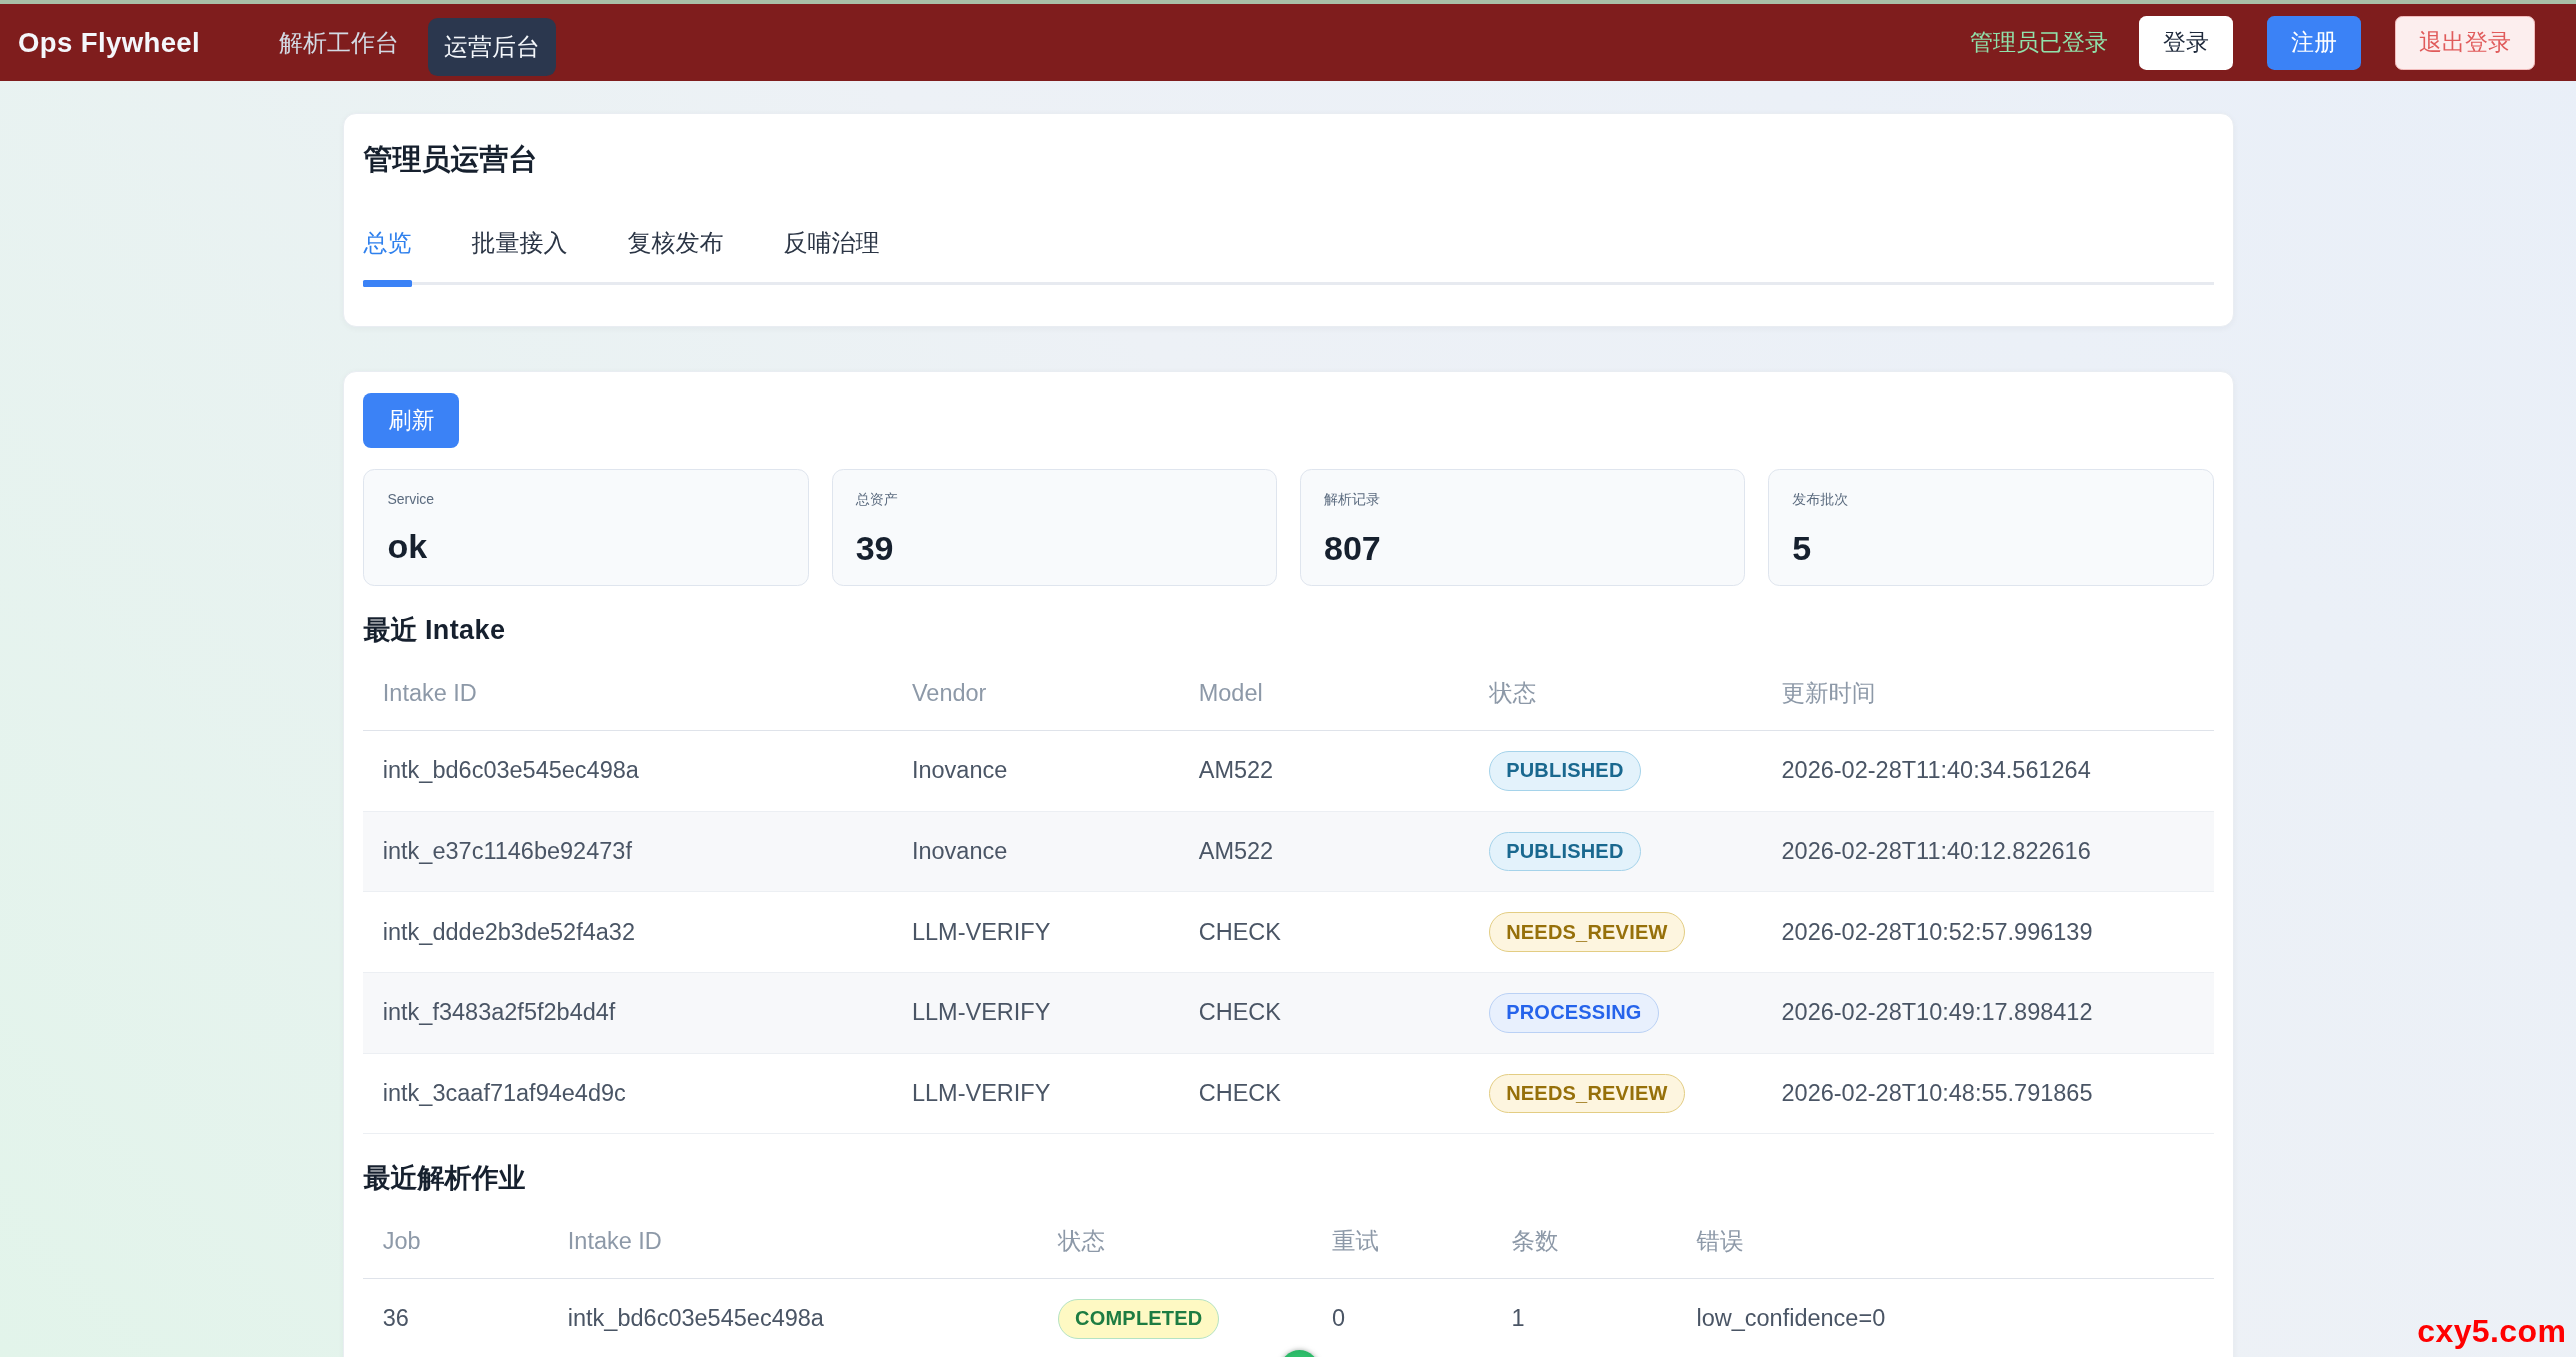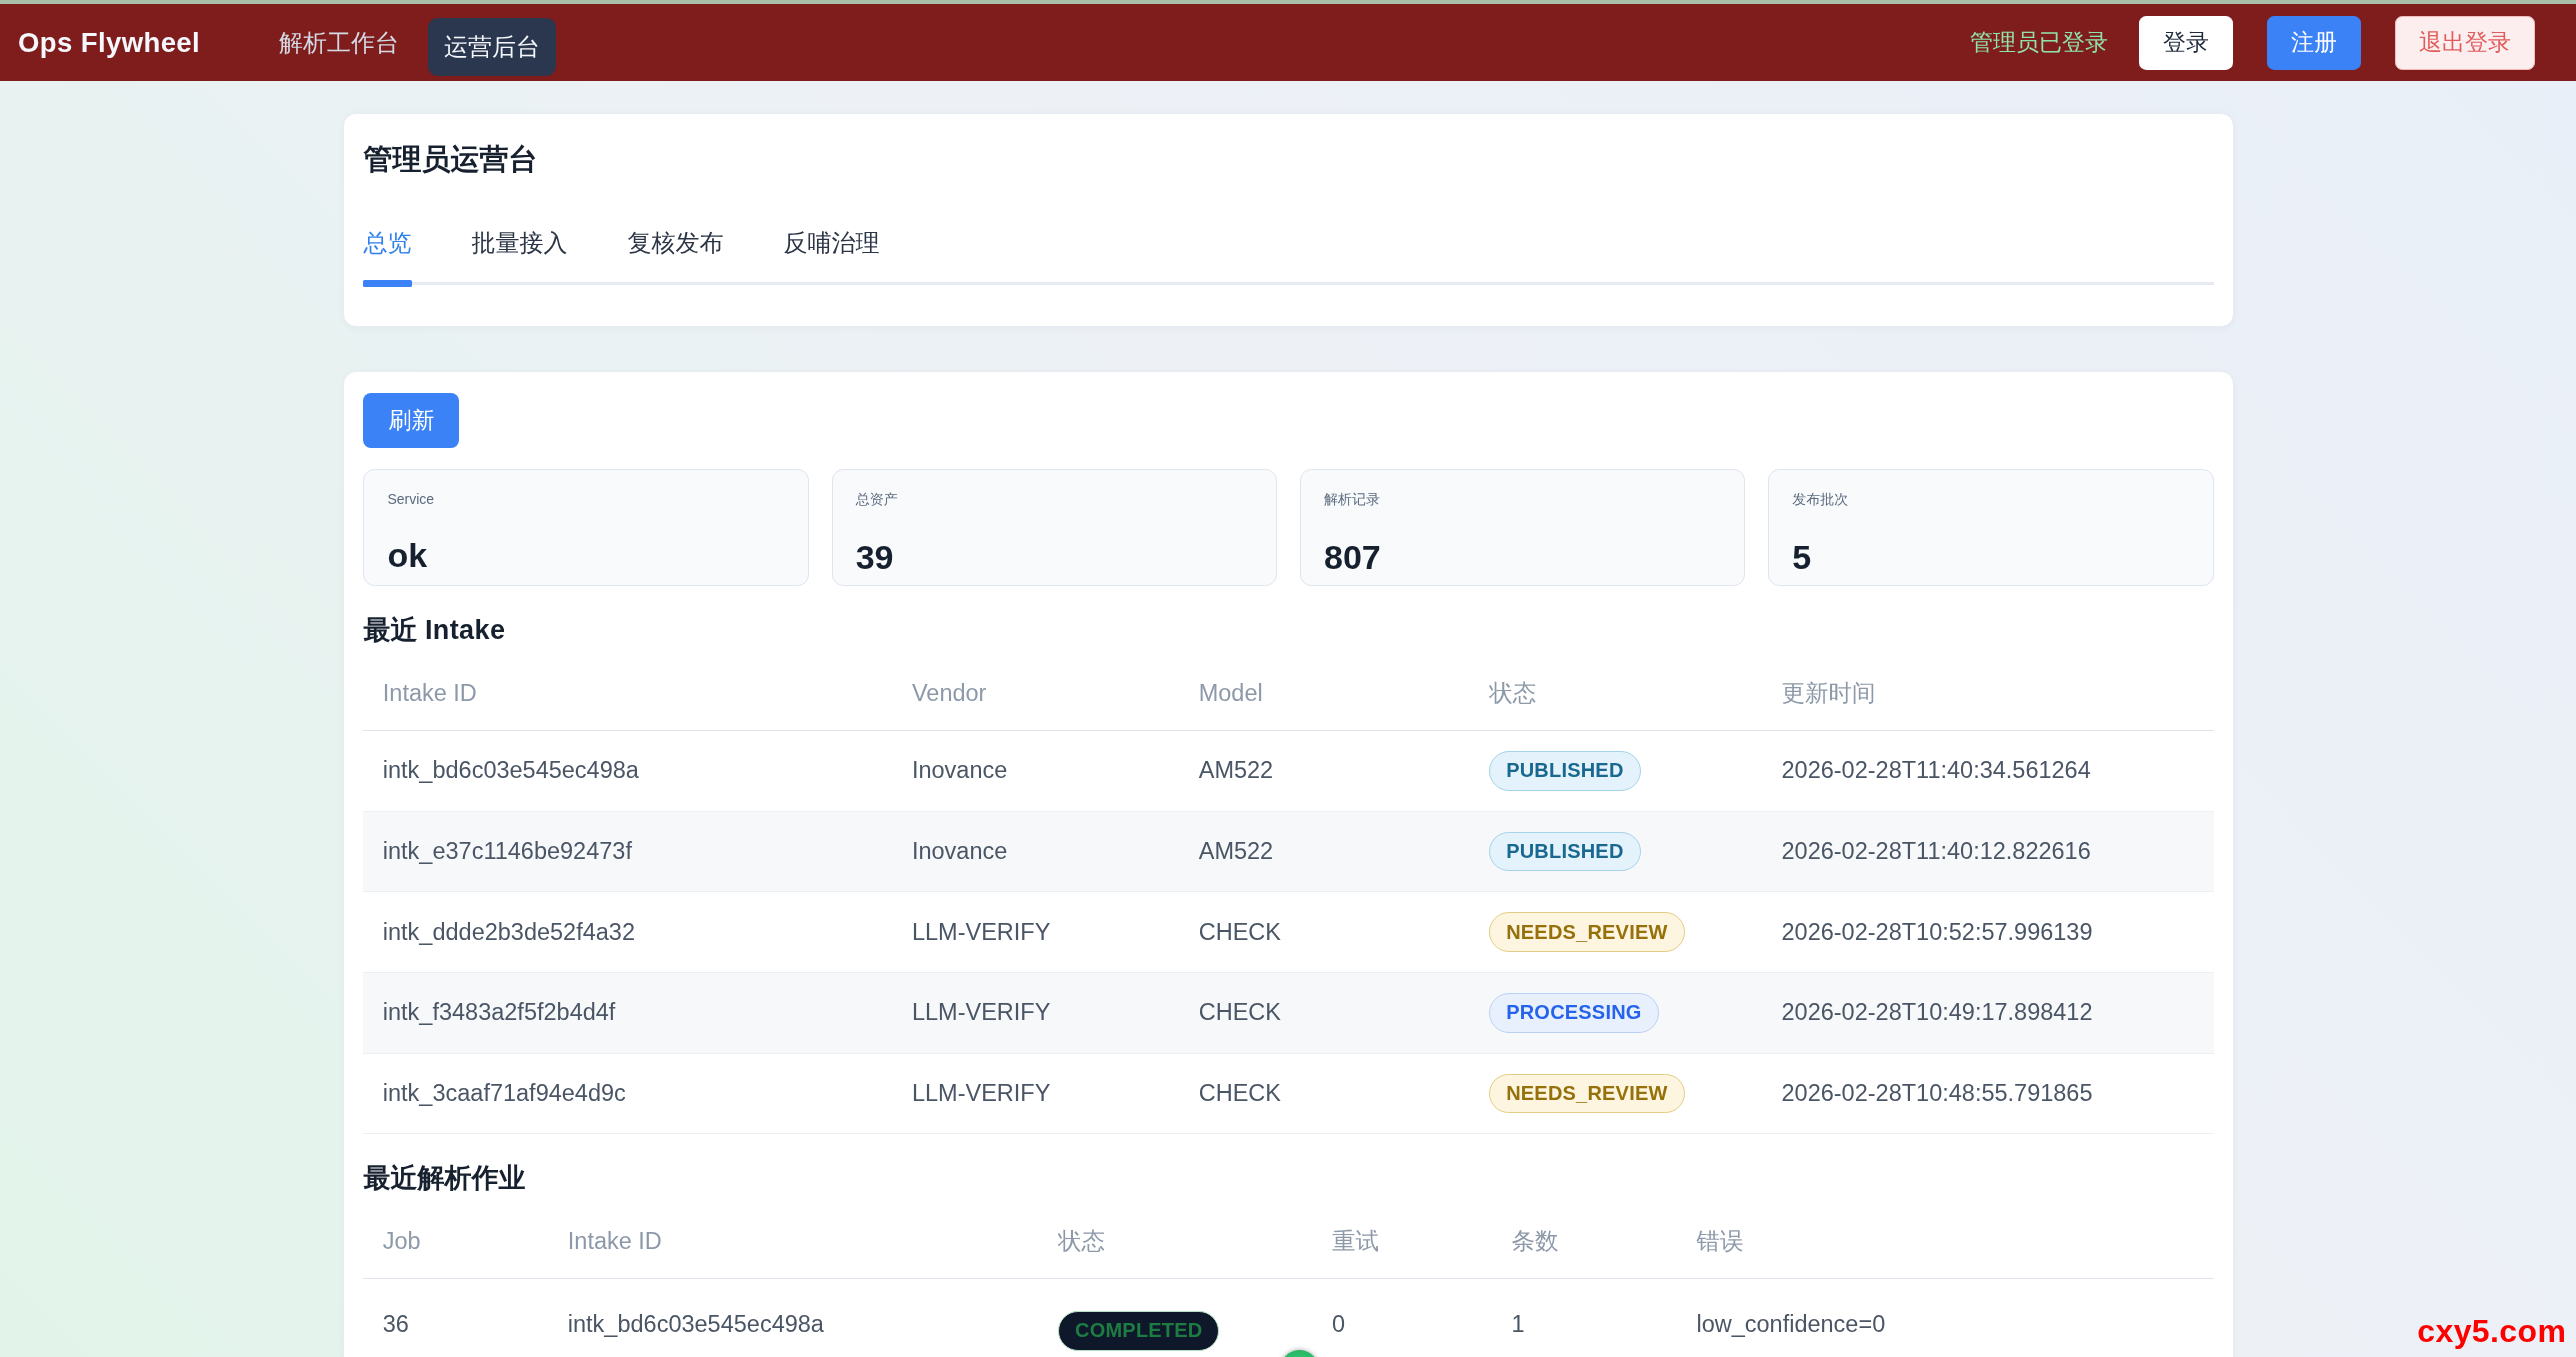--- a/index.html
+++ b/index.html
@@ -57,7 +57,7 @@
     padding:21px 23px; height:117px;
   }
   .stat-label { font-size:14px; color:#5b6b7f; }
-  .stat-value { font-size:34px; font-weight:bold; color:#16202e; margin-top:29px; }
+  .stat-value { font-size:34px; font-weight:bold; color:#16202e; margin-top:20px; }
 
   .section-title { font-size:27px; font-weight:bold; color:#16202e; margin-top:26px; }
   .section-title .latin { letter-spacing:0.4px; }

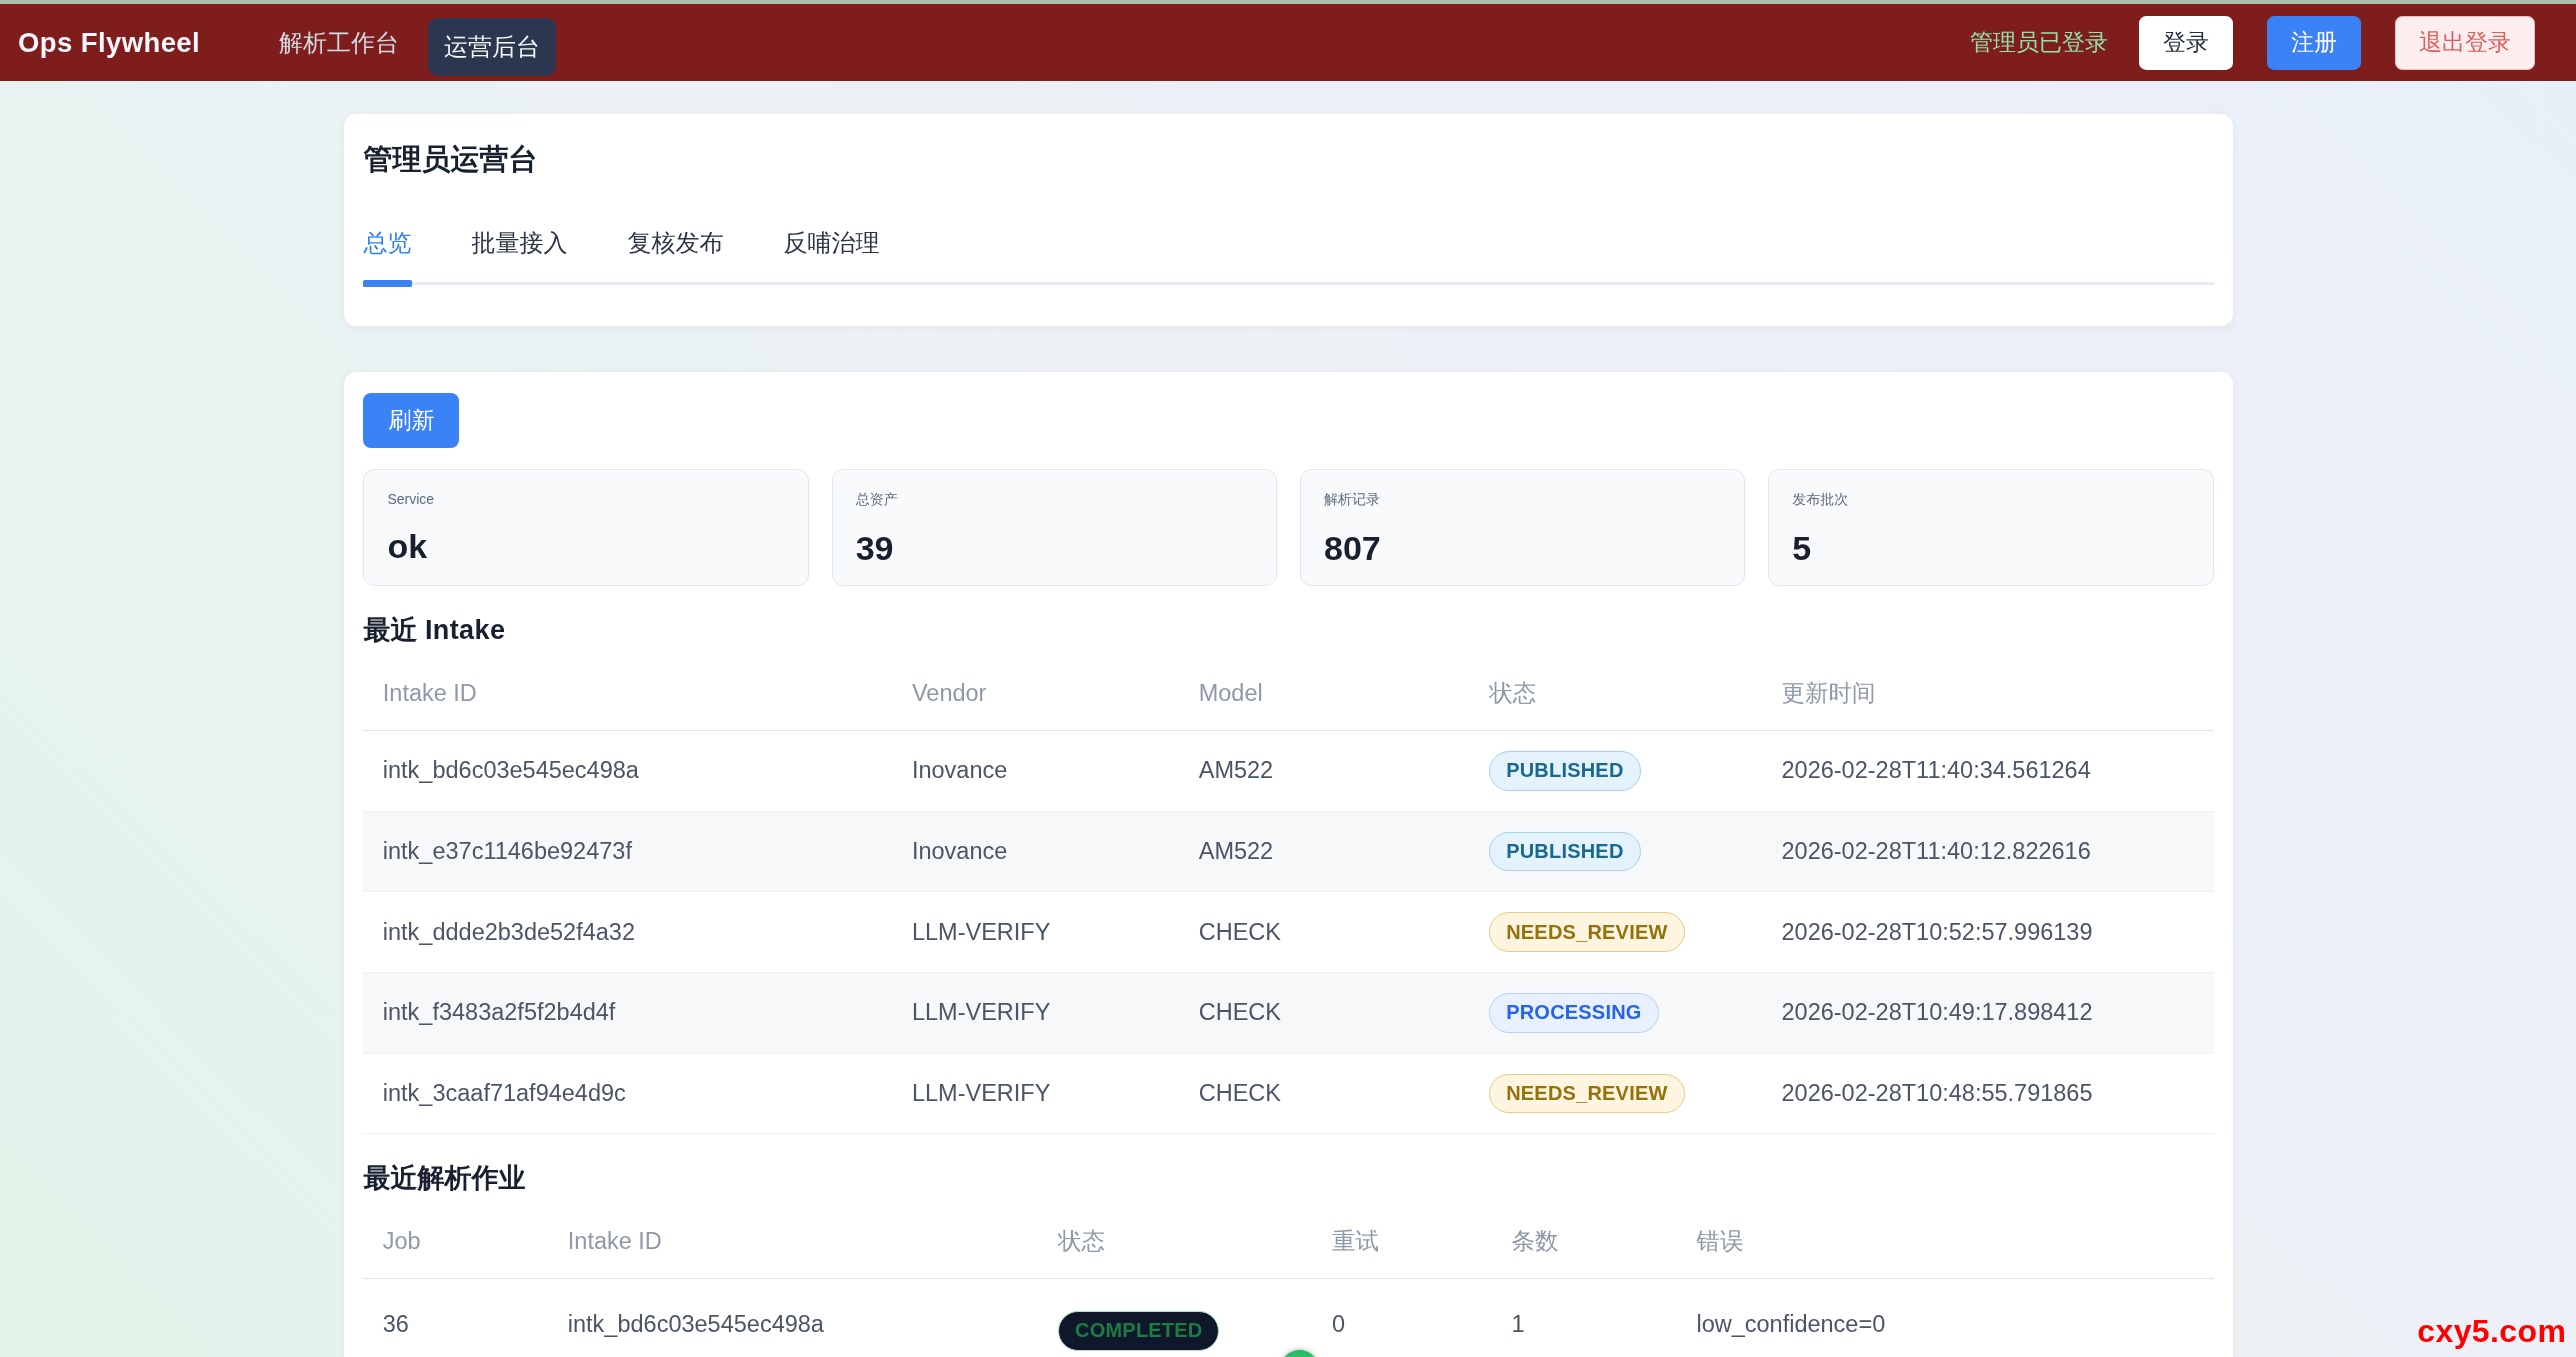--- a/index.html
+++ b/index.html
@@ -78,7 +78,7 @@
   .b-published   { background:#e3f2fb; border-color:#a5d3ea; color:#19688f; }
   .b-needs_review{ background:#fdf5df; border-color:#e3cd83; color:#96700a; }
   .b-processing  { background:#e8f0fd; border-color:#bad1f5; color:#2563eb; }
-  .b-completed   { background:#0f172a; border-color:#b5e3c3; color:#1d7c42;margin-top:12px; }
+  .b-completed   { background:#fef9c3; border-color:#b5e3c3; color:#1d7c42; }
 
   
   .fab {

